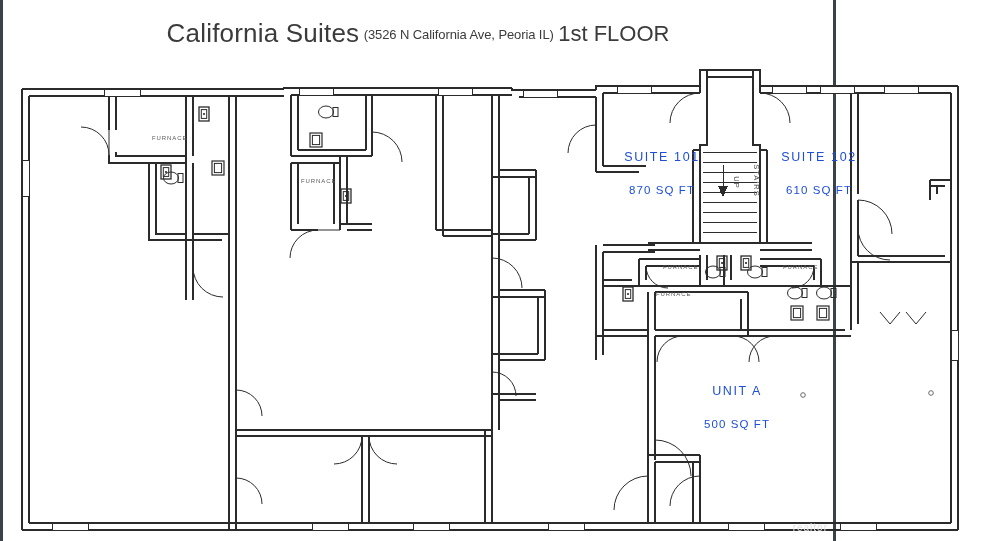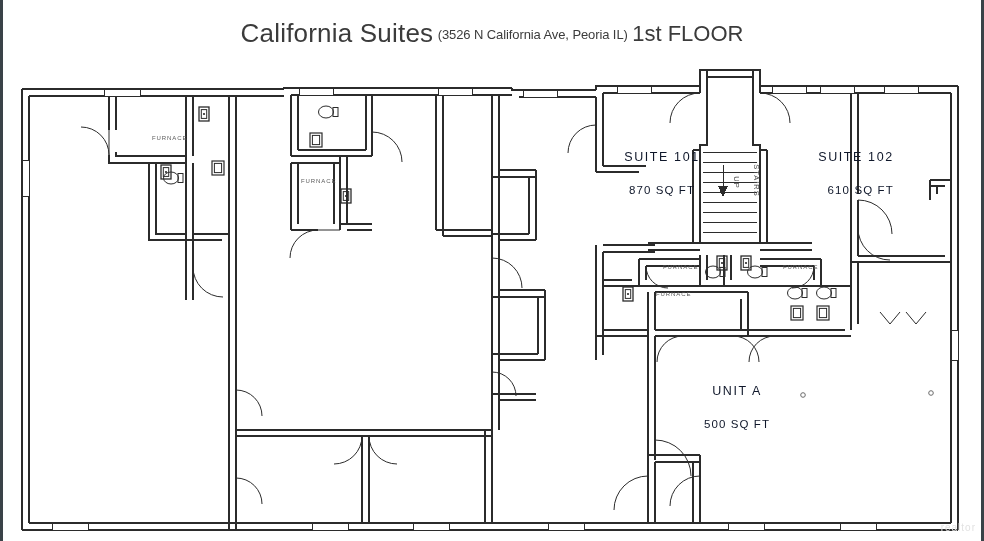--- a/index.html
+++ b/index.html
@@ -9,7 +9,7 @@
     font-family:"Liberation Sans", sans-serif;
     background:#ffffff;
   }
-  #page{position:relative;width:984px;height:541px;background:#fff;}
+  #page{position:relative;width:828px;height:541px;background:#fff;padding-left:8px;}
 
   
   .edge-rail{position:absolute;top:0;bottom:0;width:3px;background:#3a4248;}

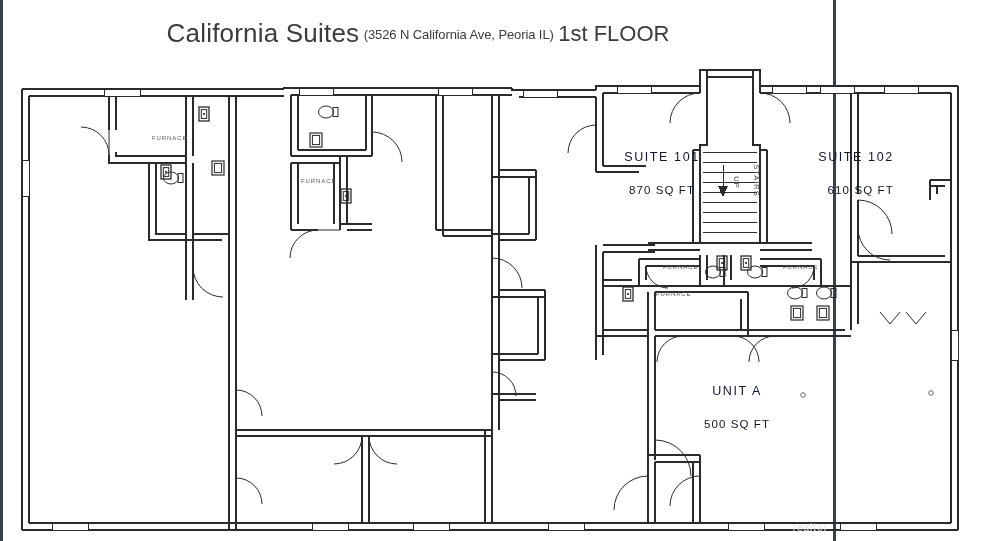--- a/index.html
+++ b/index.html
@@ -31,7 +31,7 @@
 
   
   .lbl{
-    position:absolute;color:#0f172a;text-align:center;white-space:nowrap;
+    position:absolute;color:#1d4ed8;text-align:center;white-space:nowrap;
     font-family:"Liberation Sans", sans-serif;
   }
   .lbl .name{display:block;font-size:12.5px;letter-spacing:1.6px;}

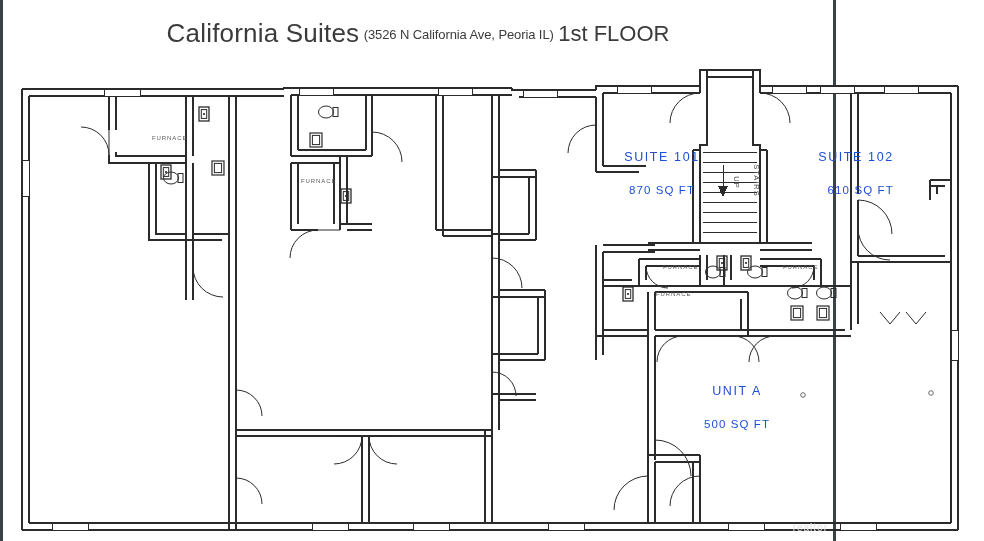--- a/index.html
+++ b/index.html
@@ -404,7 +404,7 @@
     <span class="area">870 SQ FT</span>
   </div>
 
-  <div class="lbl" style="left:856px;top:150px;transform:translate(-50%,0);text-align:right;">
+  <div class="lbl" style="left:819px;top:150px;transform:translate(-50%,0);">
     <span class="name">SUITE 102</span>
     <span class="area">610 SQ FT</span>
   </div>

